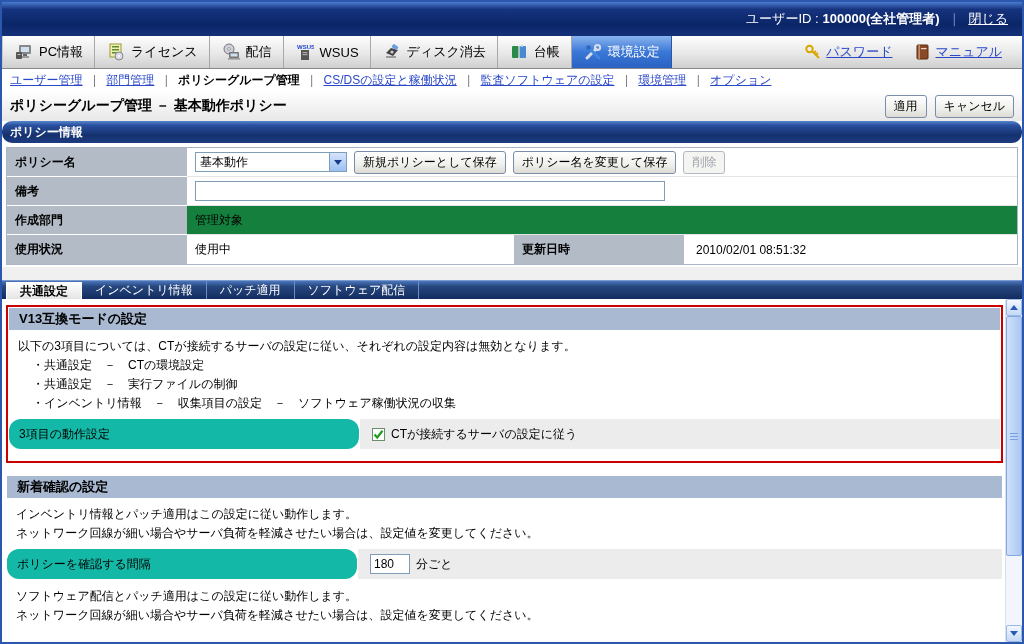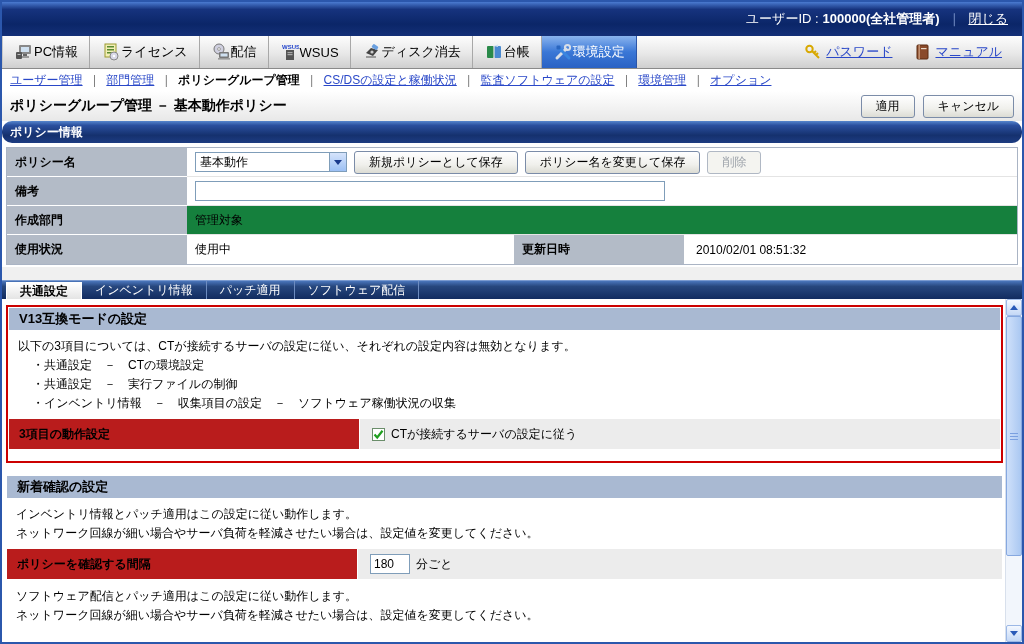--- a/index.html
+++ b/index.html
@@ -17,7 +17,7 @@
   
   .maintabs { height:33px; flex:0 0 33px; background:linear-gradient(180deg,#fdfdfd 0%,#e8e8e8 55%,#cfcfcf 100%);
               border-bottom:1px solid #8a8a8a; display:flex; align-items:stretch; }
-  .mtab { display:flex; align-items:center; padding:0 11px; border-right:1px solid #a8a8a8; font-size:13px; cursor:pointer; }
+  .mtab { display:flex; align-items:center; gap:5px; padding:0 11px; border-right:1px solid #a8a8a8; font-size:13px; cursor:pointer; }
   .mtab:first-child { border-left:1px solid #c8c8c8; }
   .mtab.sel { background:linear-gradient(180deg,#8ab4ee 0%,#3a77d6 50%,#2a62c4 100%); color:#fff; border-right:1px solid #2a55a8; }
   .mtab .icon, .util .icon { display:inline-flex; width:20px; height:20px; align-items:center; justify-content:center; }

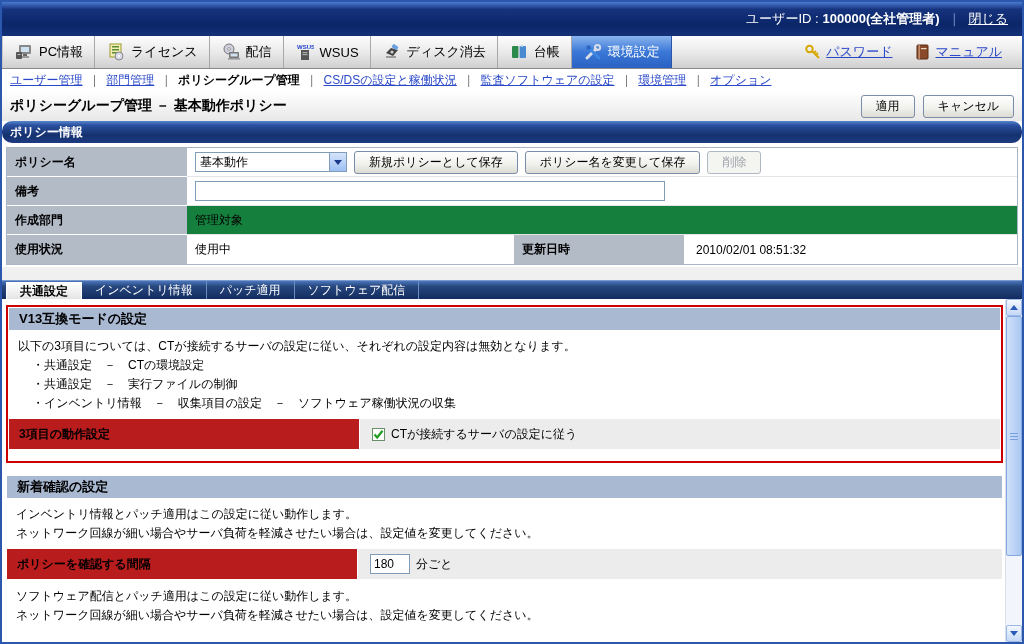--- a/index.html
+++ b/index.html
@@ -34,7 +34,7 @@
   .titlerow { height:30px; flex:0 0 30px; background:linear-gradient(180deg,#ffffff,#e8e8e8); display:flex; align-items:center; padding:0 8px; }
   .pagetitle { font-size:14px; font-weight:bold; }
   .titlerow .btns { margin-left:auto; display:flex; gap:8px; }
-  button.xp { font-family:Liberation Serif, serif; font-size:12px; border:1px solid #7b8ca8; border-radius:3px; padding:2px 14px;
+  button.xp { font-family:Liberation Serif, serif; font-size:12px; border:1px solid #7b8ca8; border-radius:3px; padding:2px 8px;
               background:linear-gradient(180deg,#ffffff 0%,#f0f0ec 60%,#dcdcd4 100%); cursor:pointer; }
   button.xp:disabled, button.xp.disabled { color:#9aa0a8; background:#f4f4f0; border-color:#b0b8c4; cursor:default; }
 

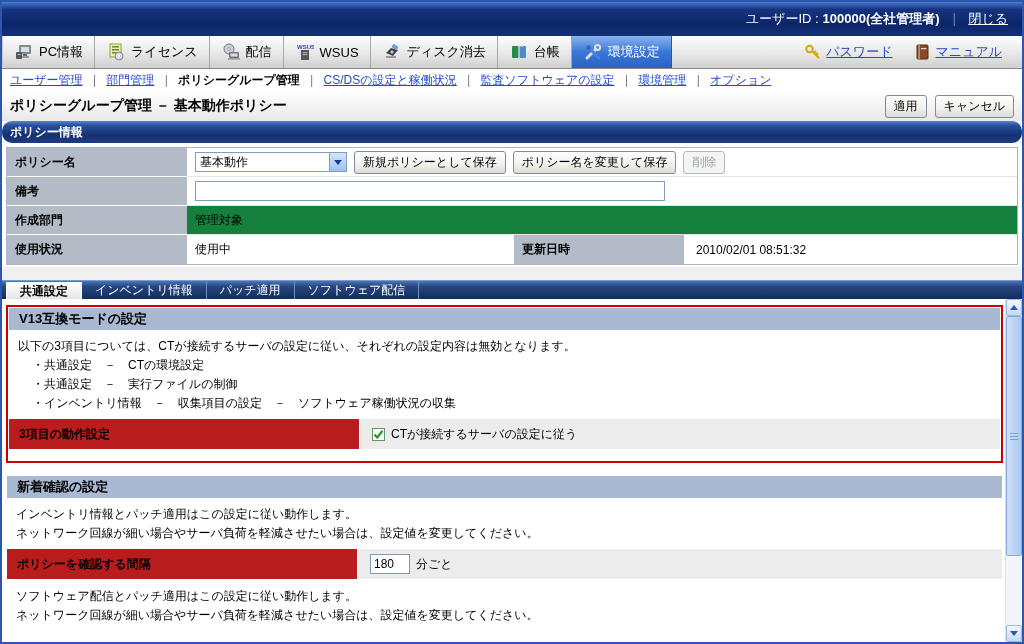--- a/index.html
+++ b/index.html
@@ -85,7 +85,7 @@
   .desc .indent { padding-left:14px; }
 
   .setrow { display:flex; height:30px; margin:2px 1px; align-items:stretch; }
-  .setlabel { width:350px; flex:0 0 350px; background:#b91c1c; font-weight:bold; display:flex; align-items:center; padding-left:10px; }
+  .setlabel { width:350px; flex:0 0 350px; background:#14b8a6; font-weight:normal; display:flex; align-items:center; padding-left:10px;border-radius:12px; }
   .setval { flex:1; background:#ececec; display:flex; align-items:center; padding-left:12px; gap:6px; margin-left:1px; }
   .boxpad { height:10px; }
 

